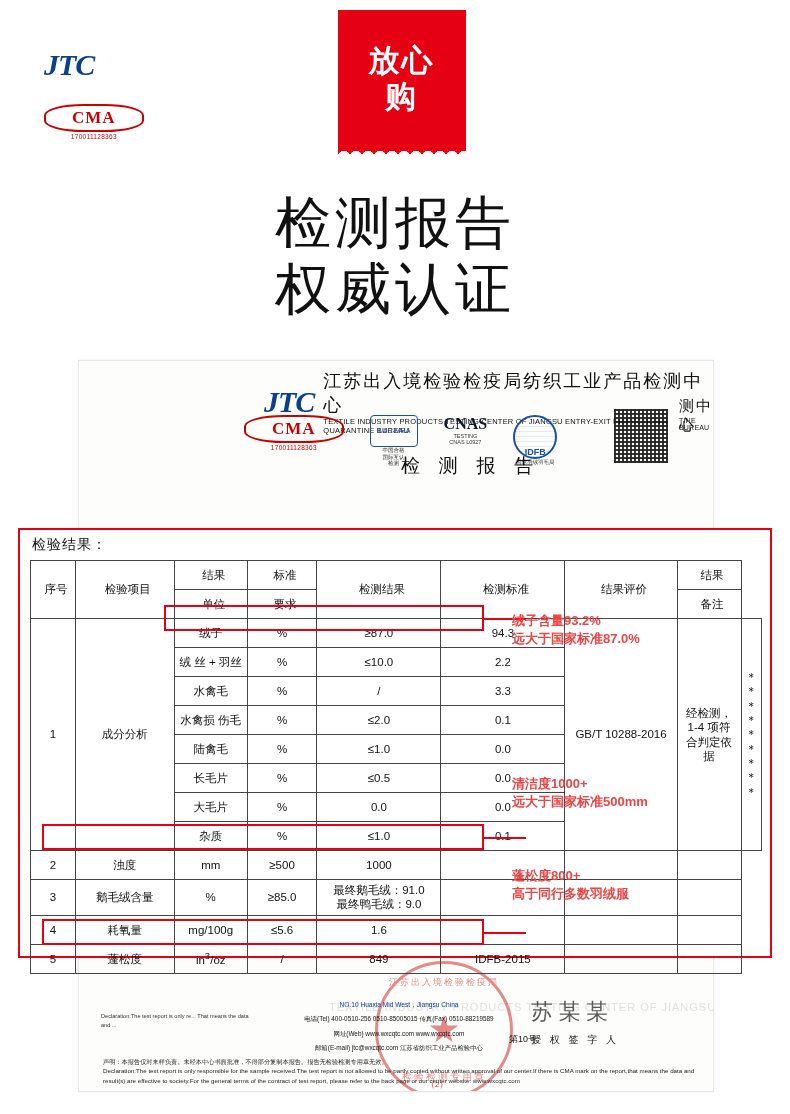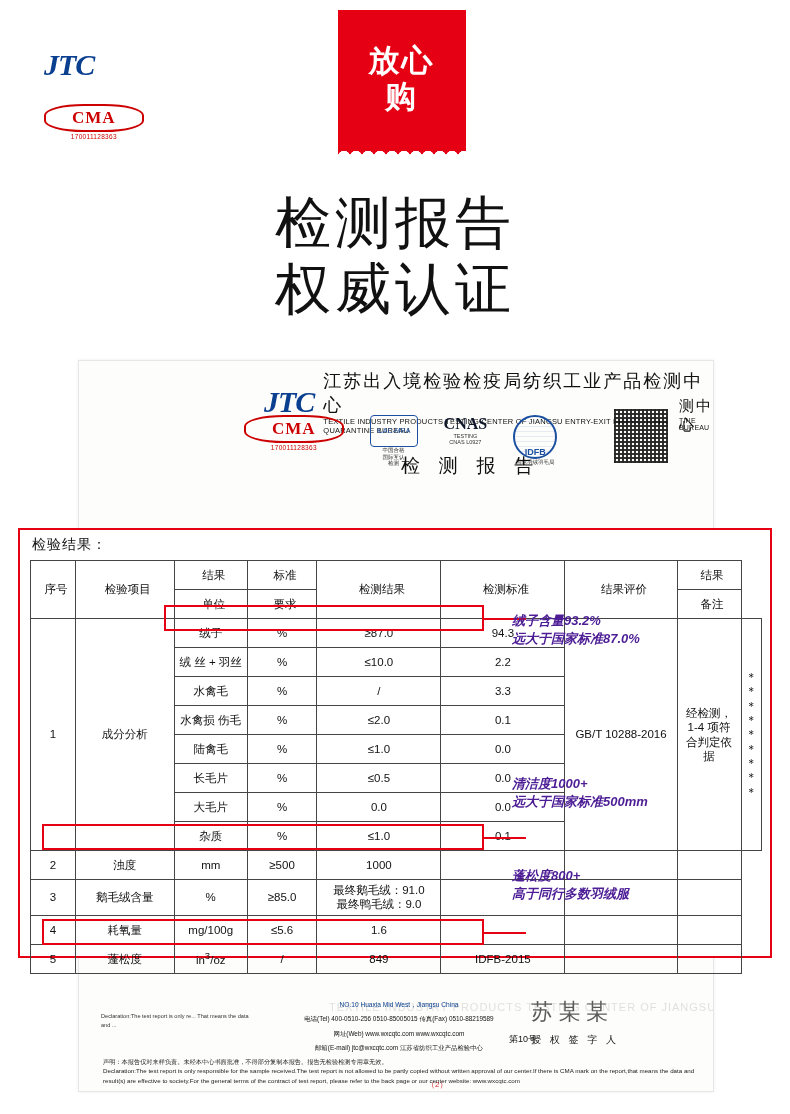--- a/index.html
+++ b/index.html
@@ -176,9 +176,8 @@
   .two-line{line-height:1.2;}
   
   .ann{
-    position:absolute;color:#4c1d95;font-size:13px;font-weight:bold;line-height:1.35;
+    position:absolute;color:#ef4444;font-size:13px;font-weight:bold;line-height:1.35;
     white-space:nowrap;
-    font-style:italic;
   }
   .ann-line{
     position:absolute;background:#e60013;height:2px;

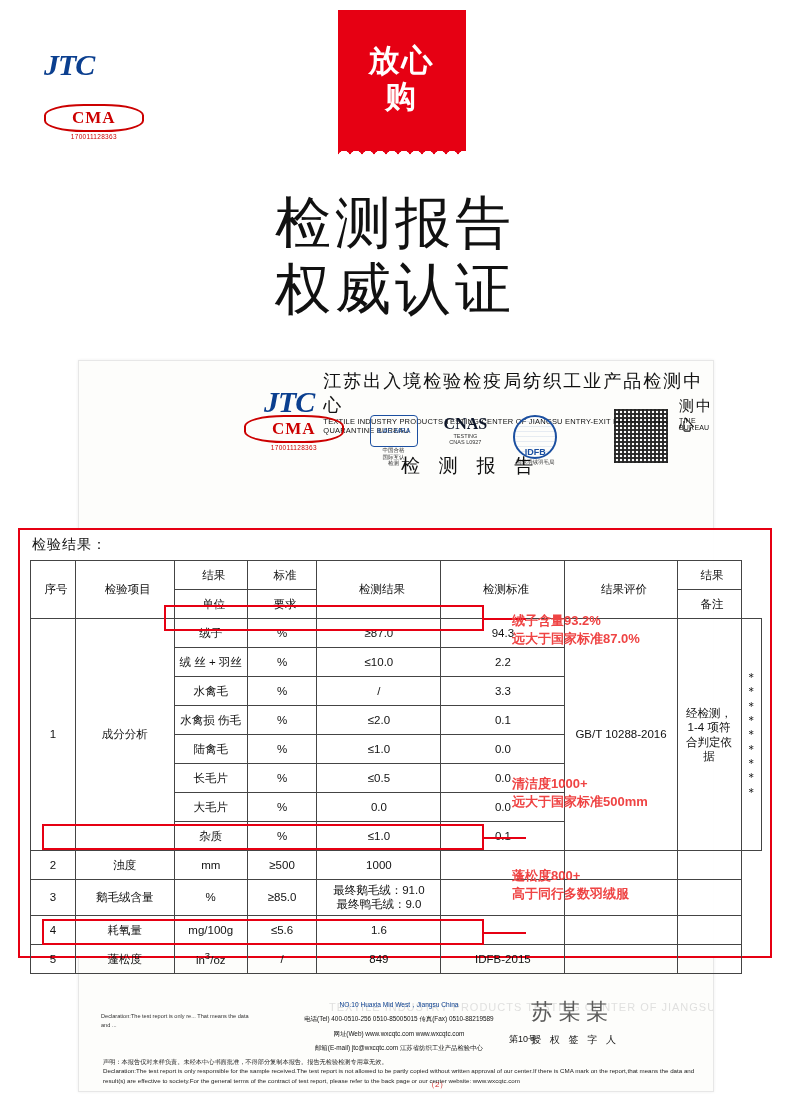--- a/index.html
+++ b/index.html
@@ -251,6 +251,10 @@
 
 
   <div class="wm-text">TEXTILE INDUSTRY PRODUCTS TESTING CENTER OF JIANGSU ENTRY</div>
+  <div class="stamp">
+    <div class="stamp-top">江苏出入境检验检疫局</div>
+    <div class="stamp-bottom">检验检测专用章</div>
+  </div>
   <div style="position:absolute;left:348px;top:718px;font-size:8px;color:#d32b2b;">（2）</div>
 
   <div class="sign">苏 某 某</div>

